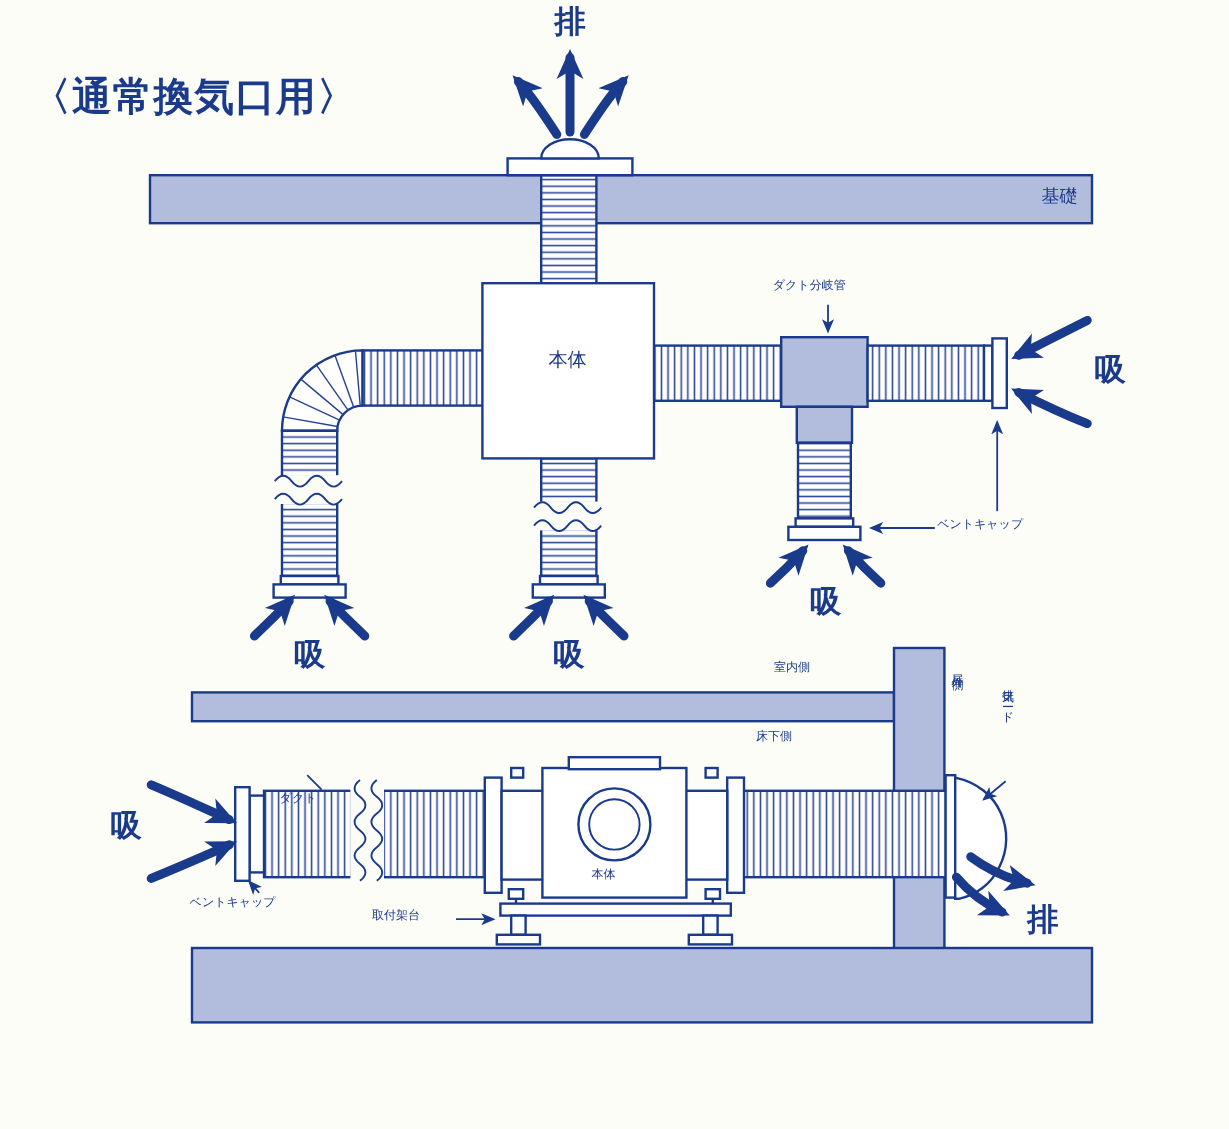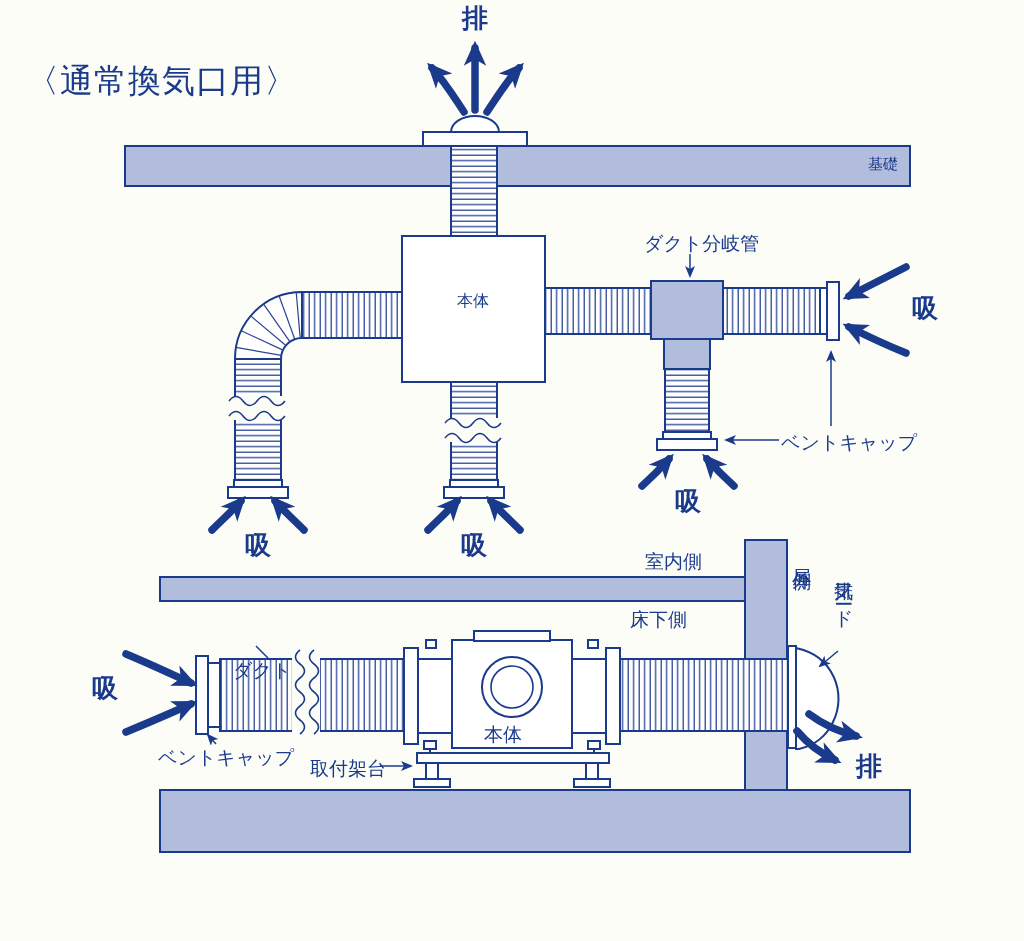--- a/index.html
+++ b/index.html
@@ -20,7 +20,7 @@
   .big{font-size:26px;font-weight:bold}
   .ctr{transform:translateX(-50%)}
   .vert{writing-mode:vertical-rl;text-orientation:upright;letter-spacing:2px}
-  .title{font-size:33px;font-weight:normal;letter-spacing:1px}
+  .title{font-size:33px;font-weight:bold;letter-spacing:1px}
 </style>
 </head>
 <body>

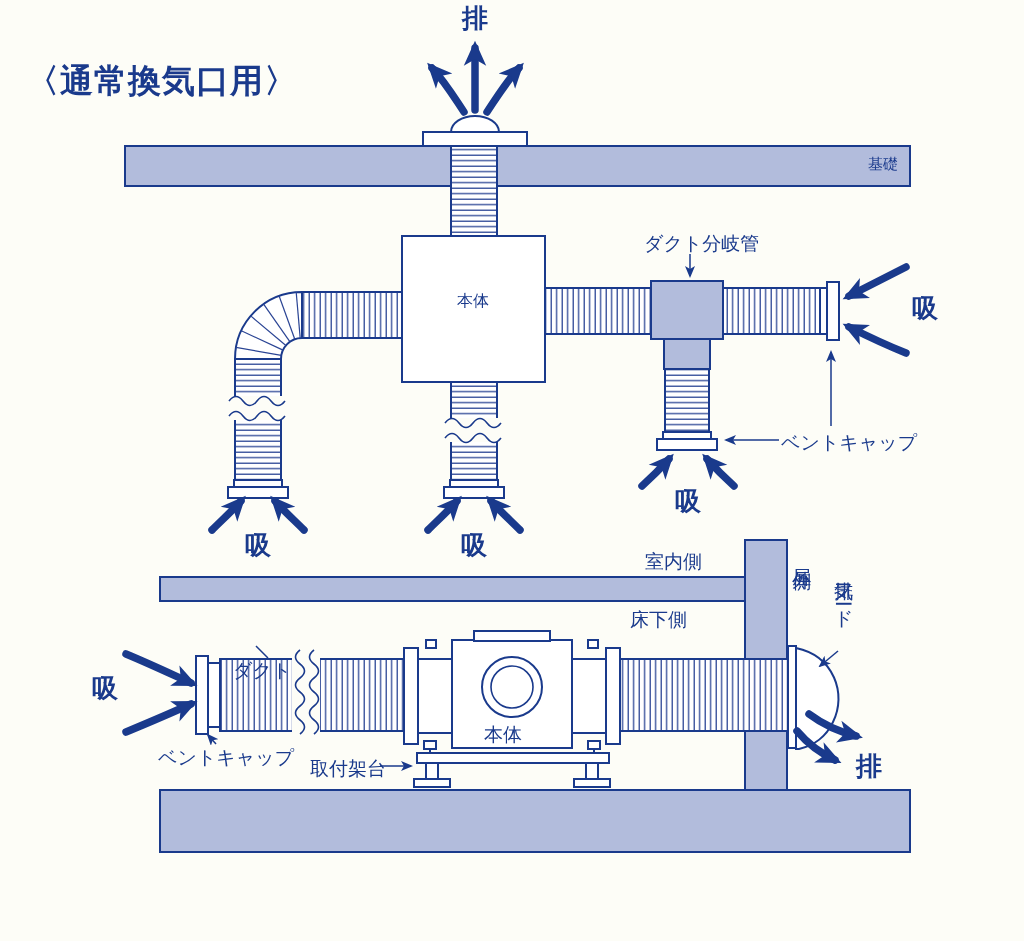--- a/index.html
+++ b/index.html
@@ -16,7 +16,7 @@
   .wave{fill:none;stroke:#1a3a8c;stroke-width:1.6}
   .thin{stroke:#2a4494;stroke-width:1.2}
   .gap{fill:#fdfdf7;stroke:none}
-  .lbl{position:absolute;color:#1a3a8c;font-size:19px;white-space:nowrap;line-height:1.15}
+  .lbl{position:absolute;color:#1a3a8c;font-size:10px;white-space:nowrap;line-height:1.15}
   .big{font-size:26px;font-weight:bold}
   .ctr{transform:translateX(-50%)}
   .vert{writing-mode:vertical-rl;text-orientation:upright;letter-spacing:2px}

